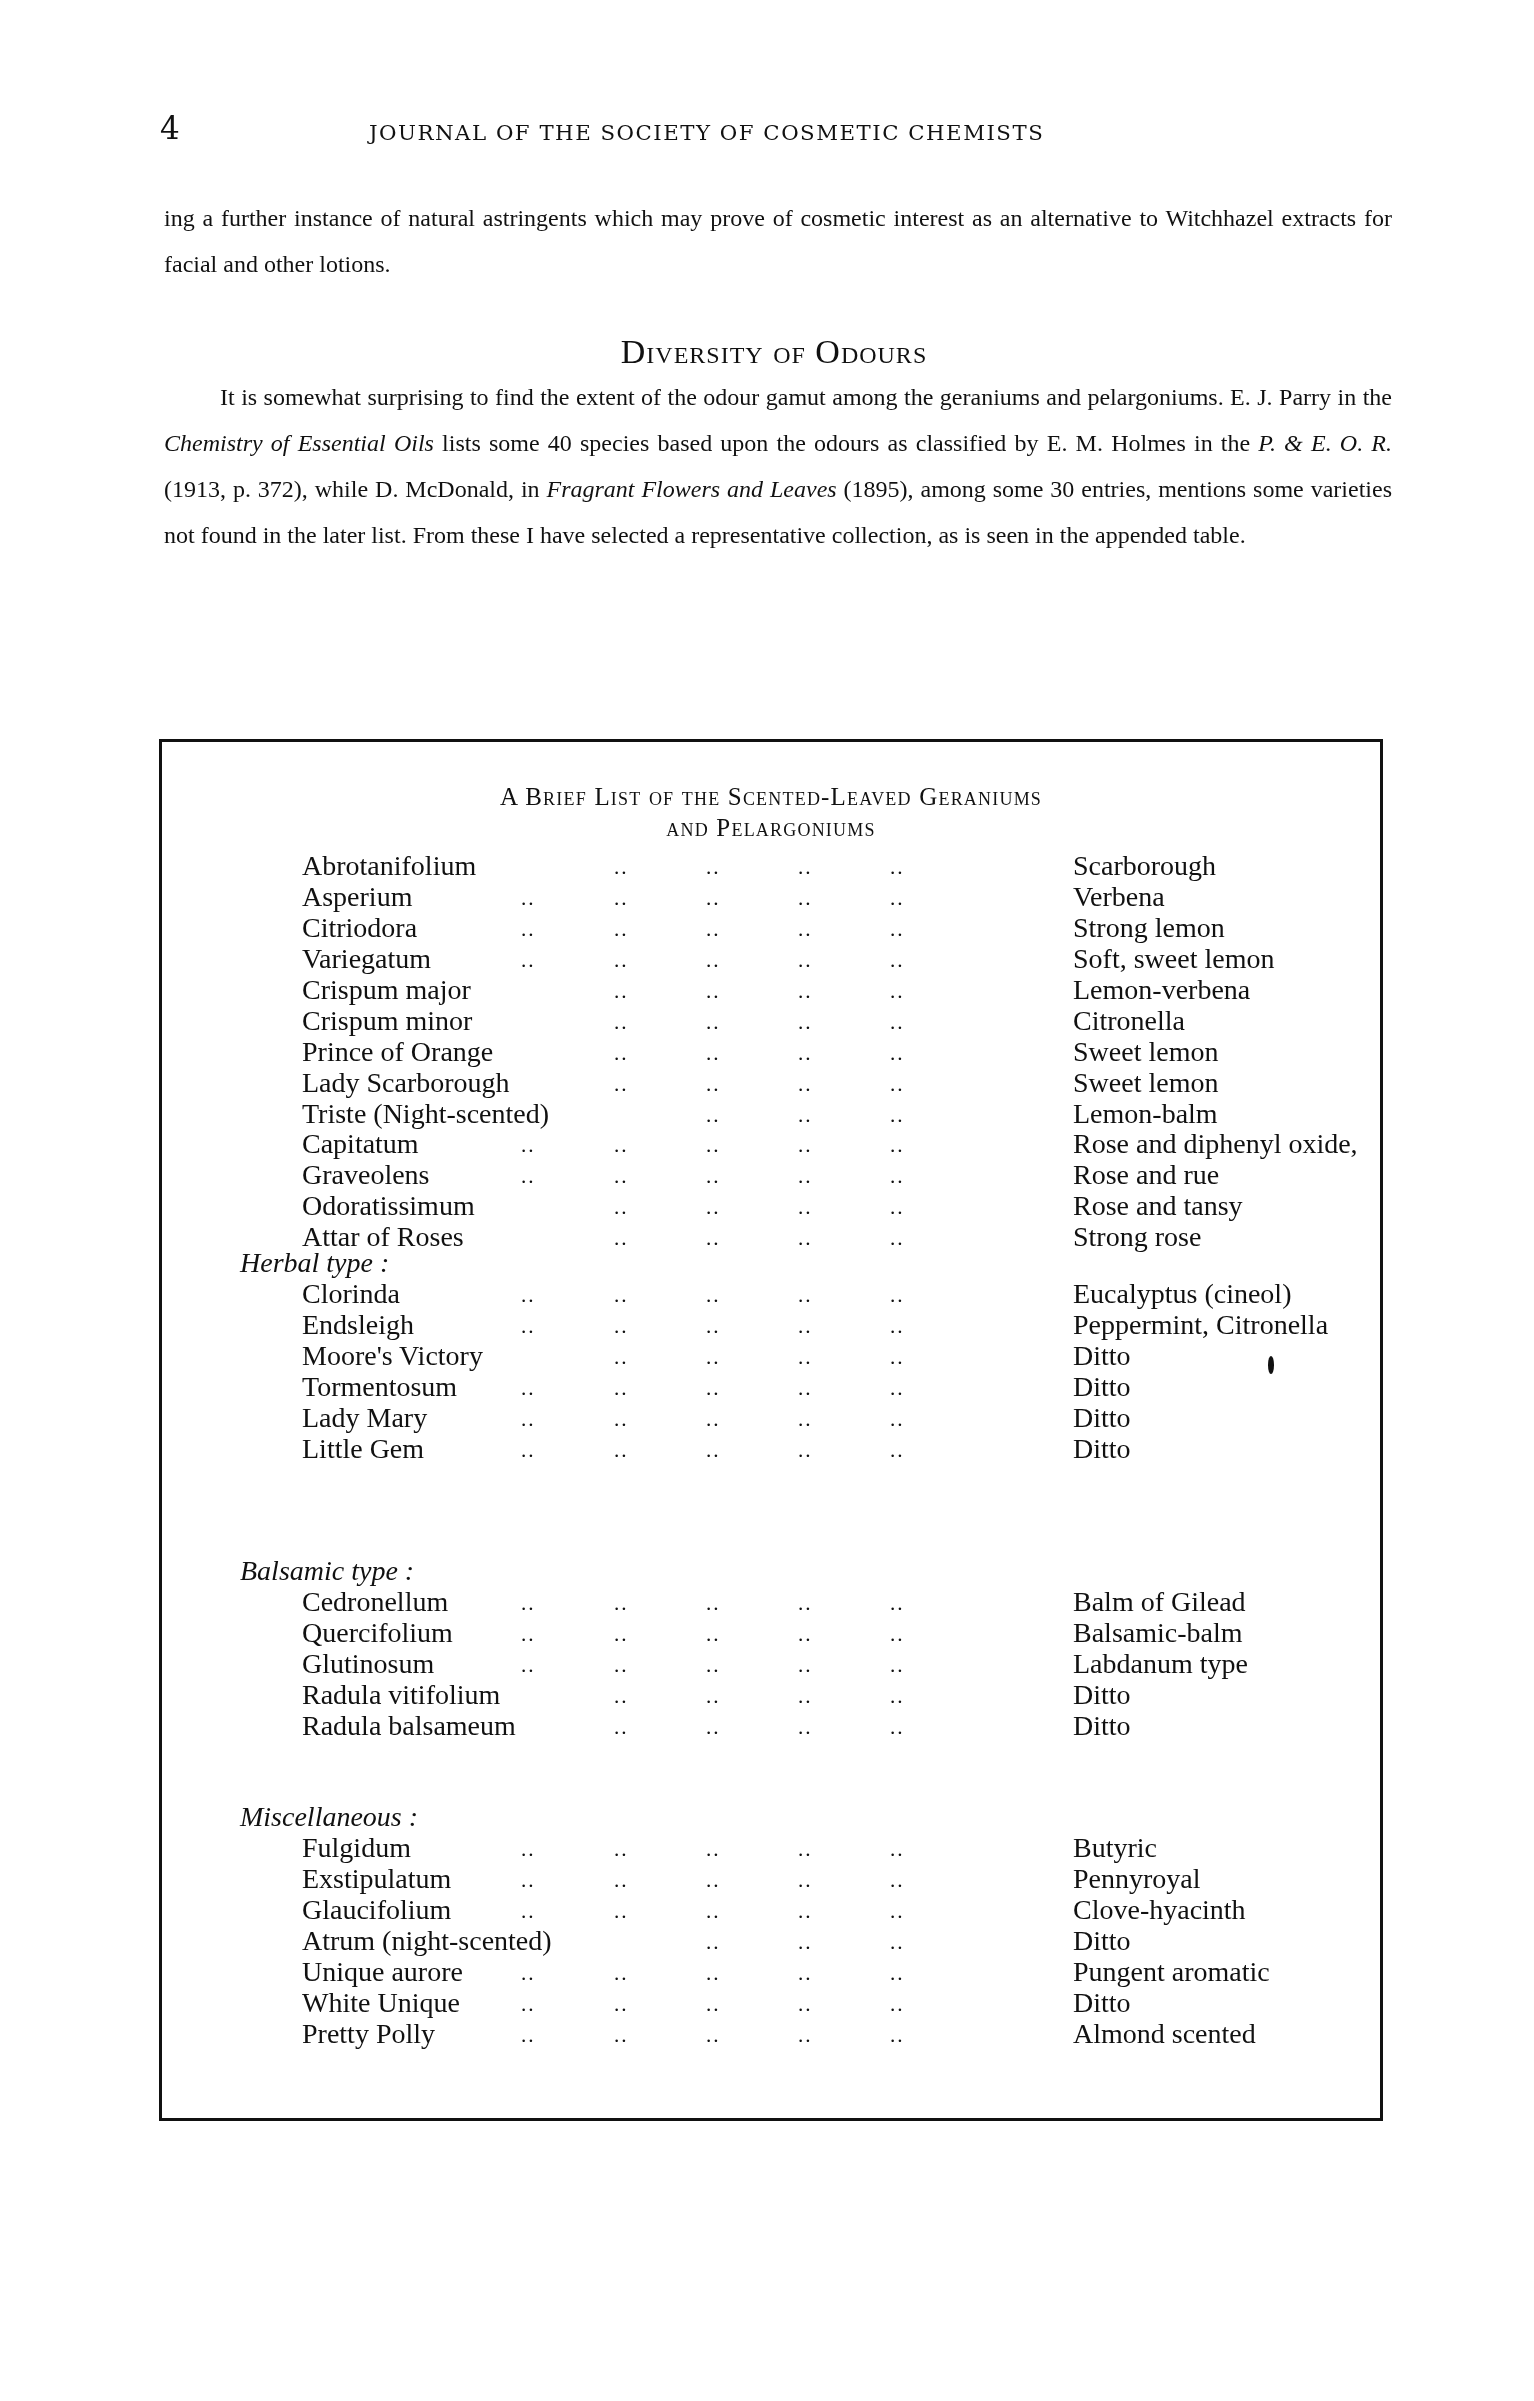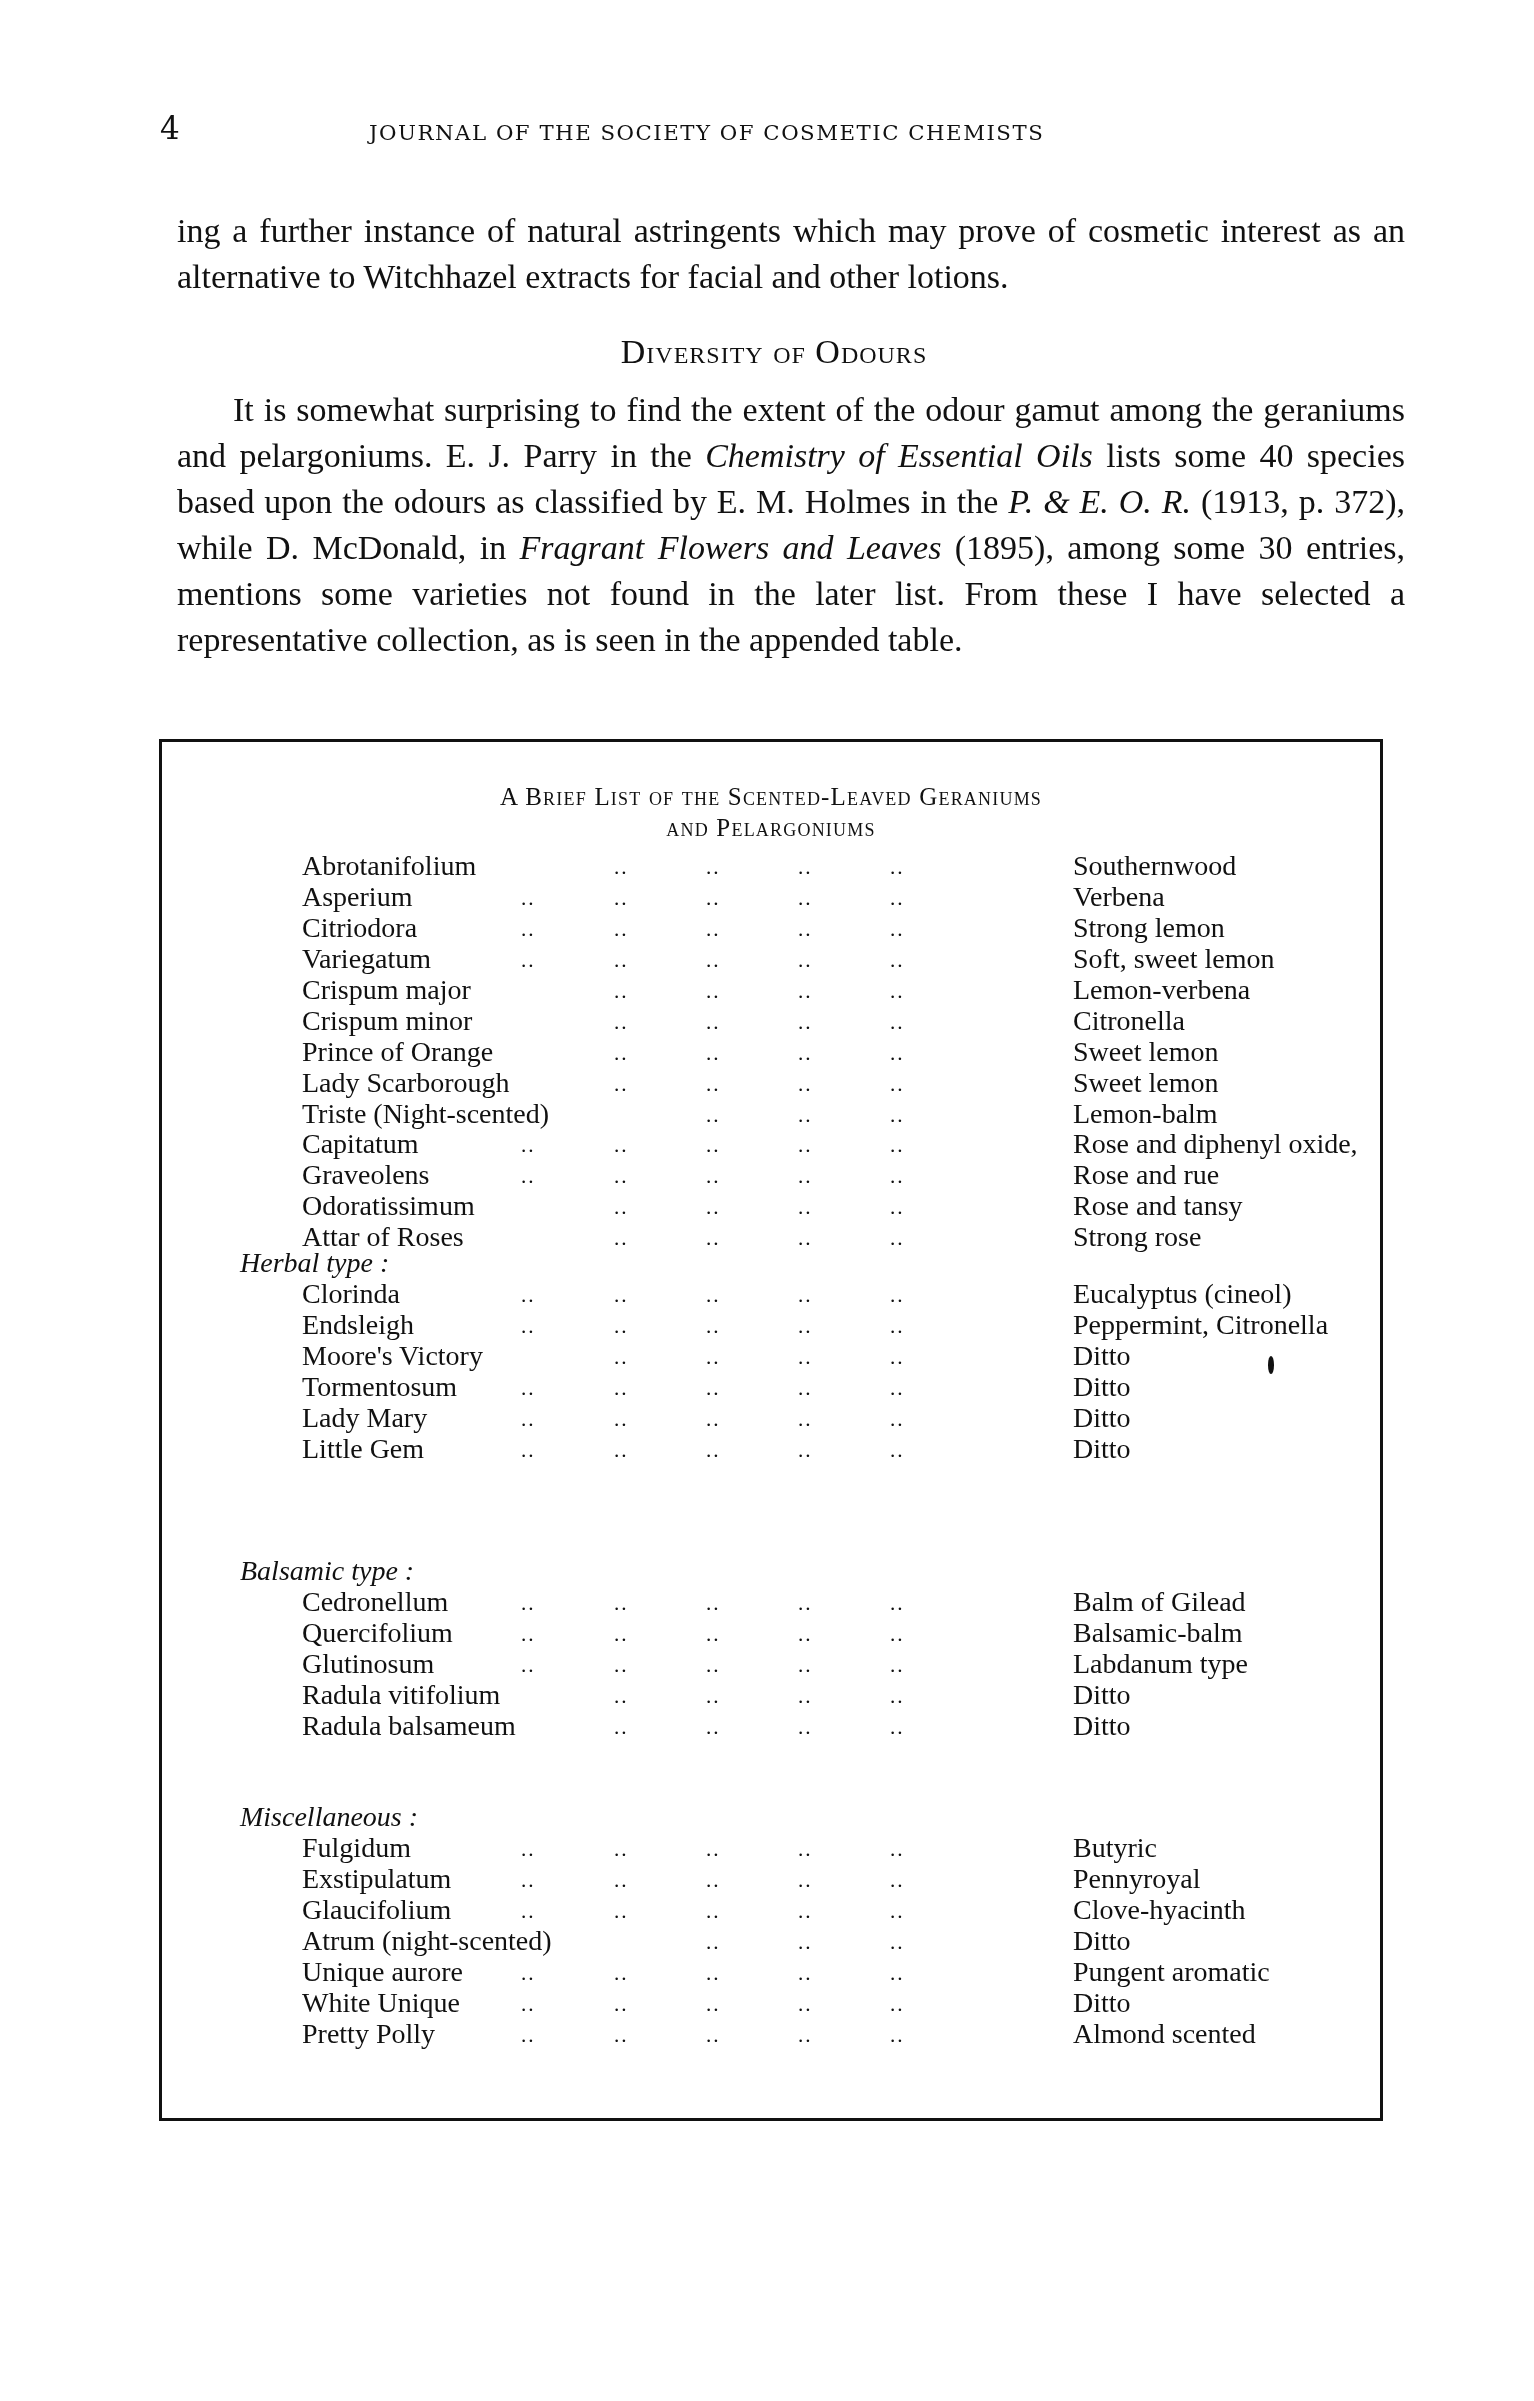--- a/index.html
+++ b/index.html
@@ -20,9 +20,9 @@
   .body-text {
     position: absolute; left: 160px; width: 1228px;
     font-family: "Liberation Serif", "DejaVu Serif", serif;
-    font-size: 34px; line-height: 46px;
+    font-size: 24px; line-height: 46px;
     text-align: justify; text-align-last: left;
-    margin: 17px;
+    margin: 4px;
   }
   .cont { top: 191px; }
   .section-head {

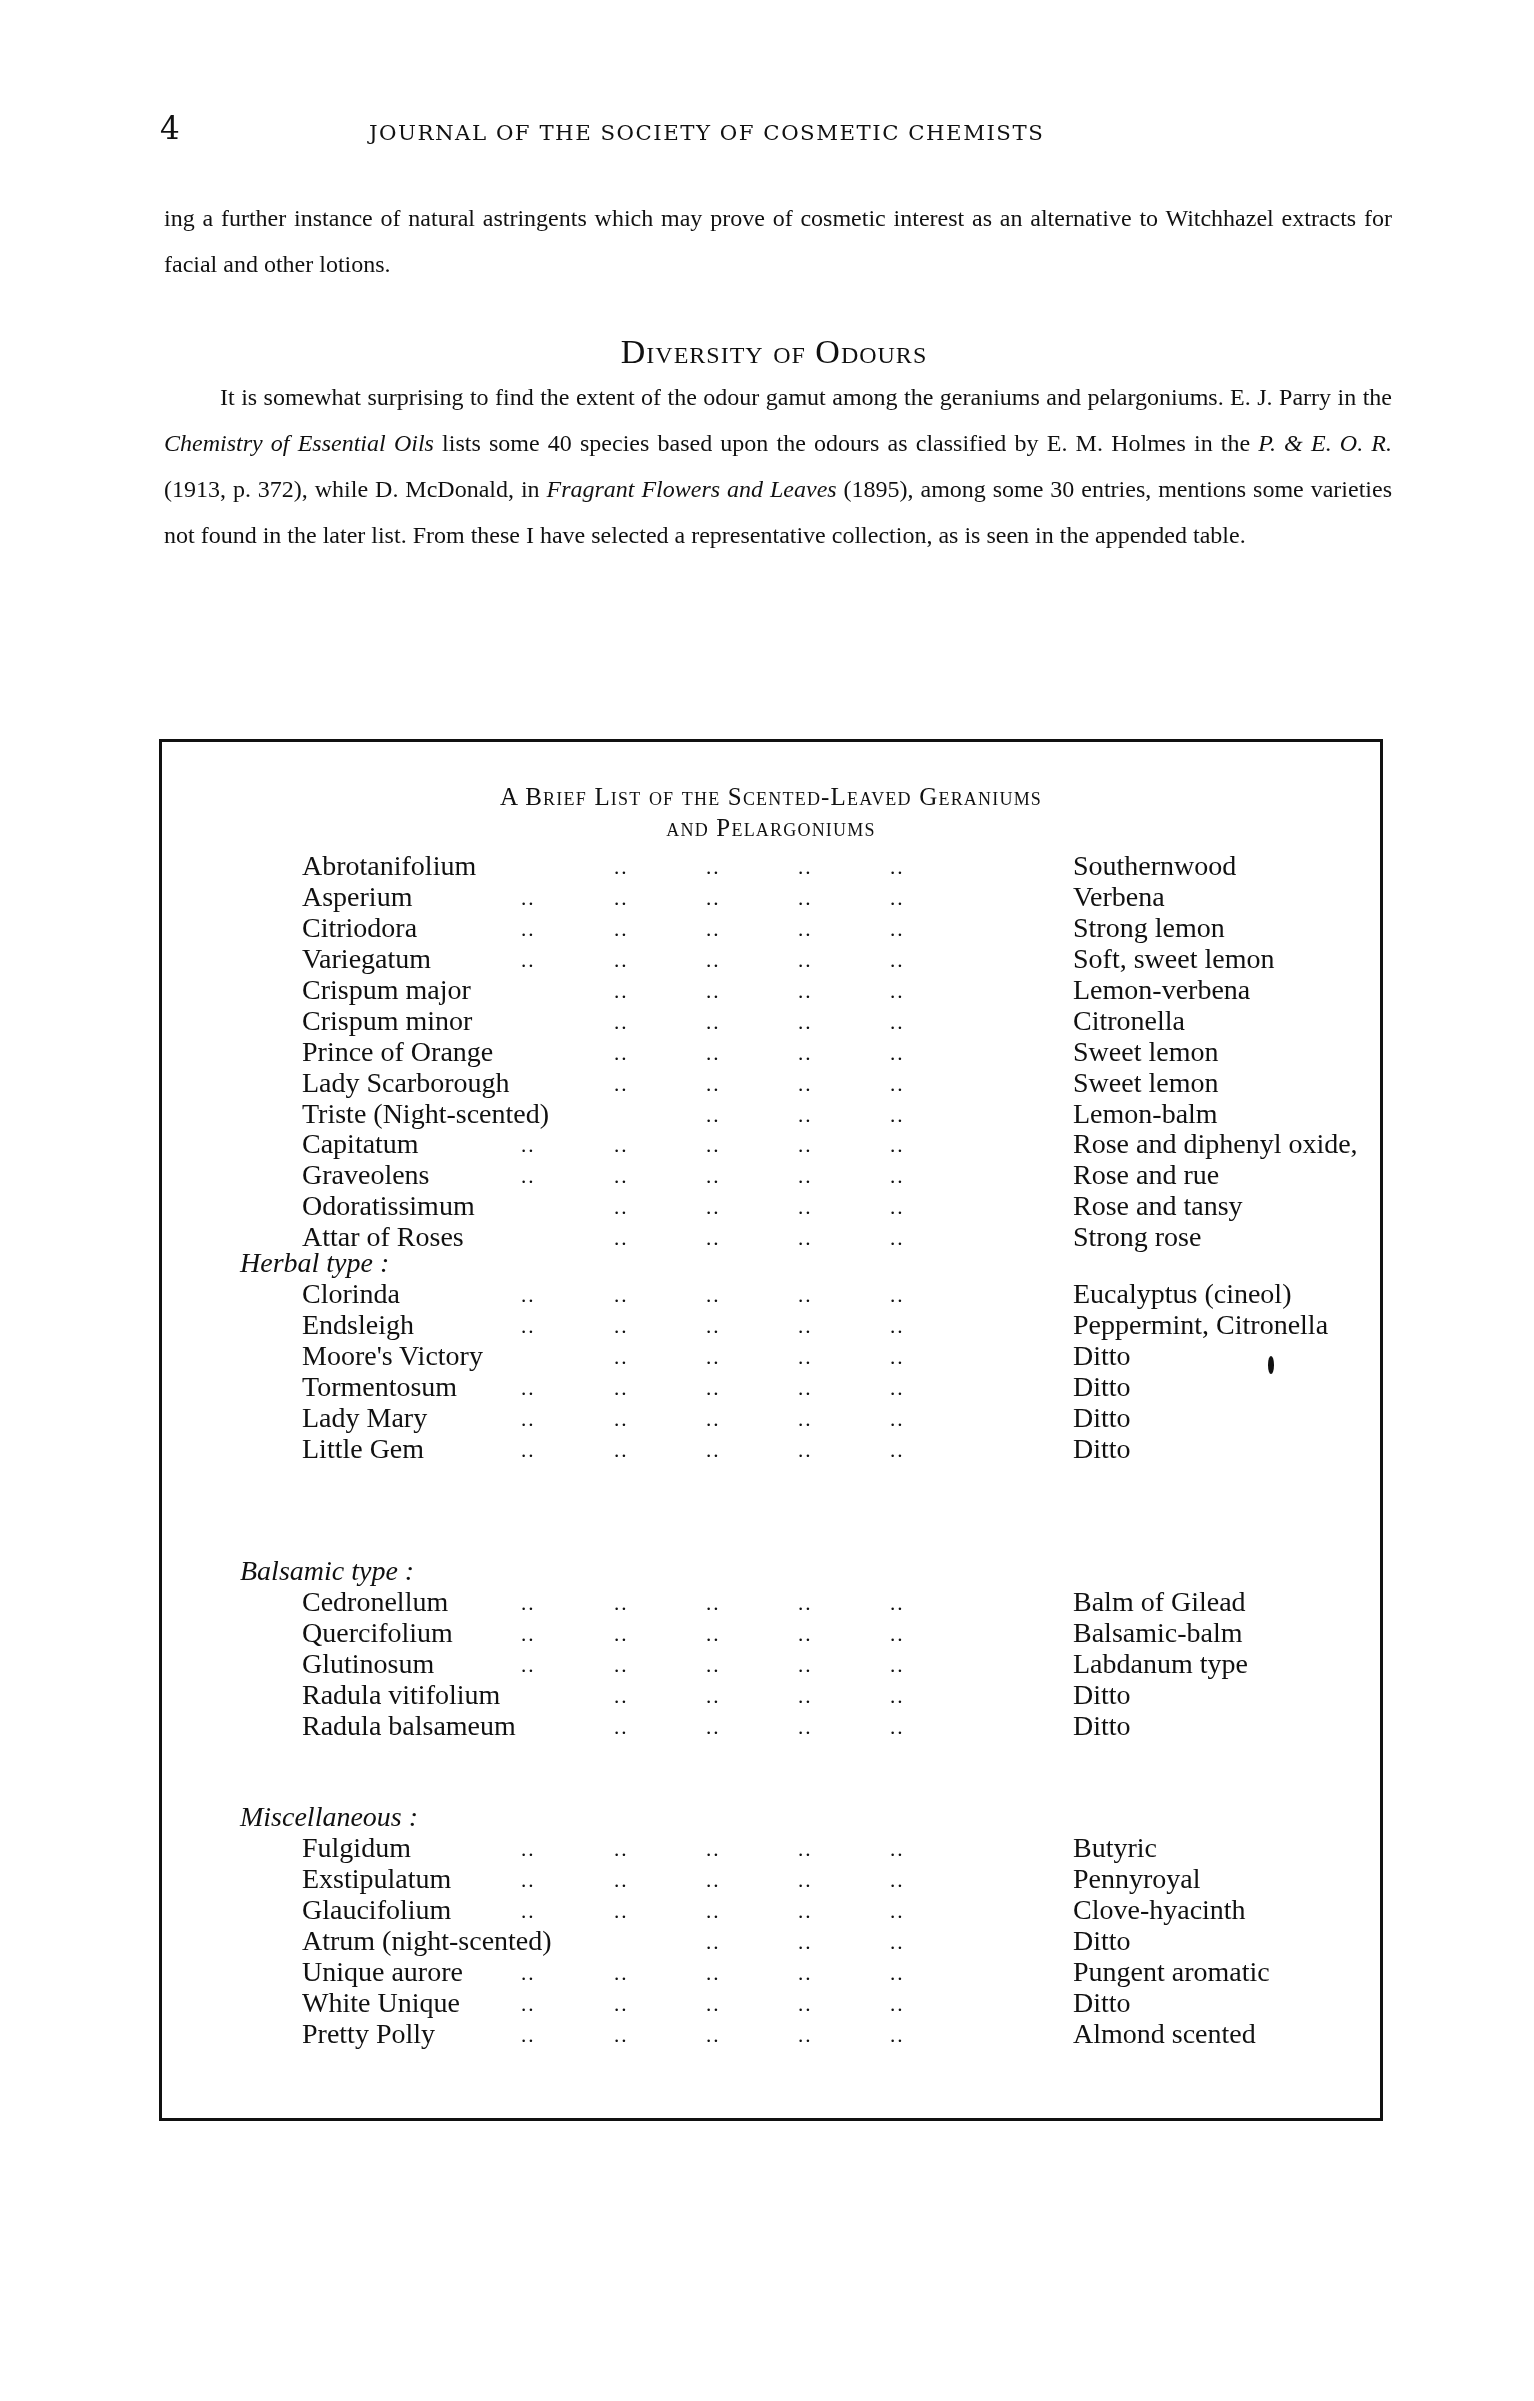--- a/index.html
+++ b/index.html
@@ -86,7 +86,7 @@
           <span class="dot" style="left: 466px;">..</span>
           <span class="dot" style="left: 558px;">..</span>
           <span class="dot" style="left: 650px;">..</span>
-          <span class="desc">Southernwood</span>
+          <span class="desc">Scarborough</span>
         </div>
         <div class="row">
           <span class="name">Asperium</span>

